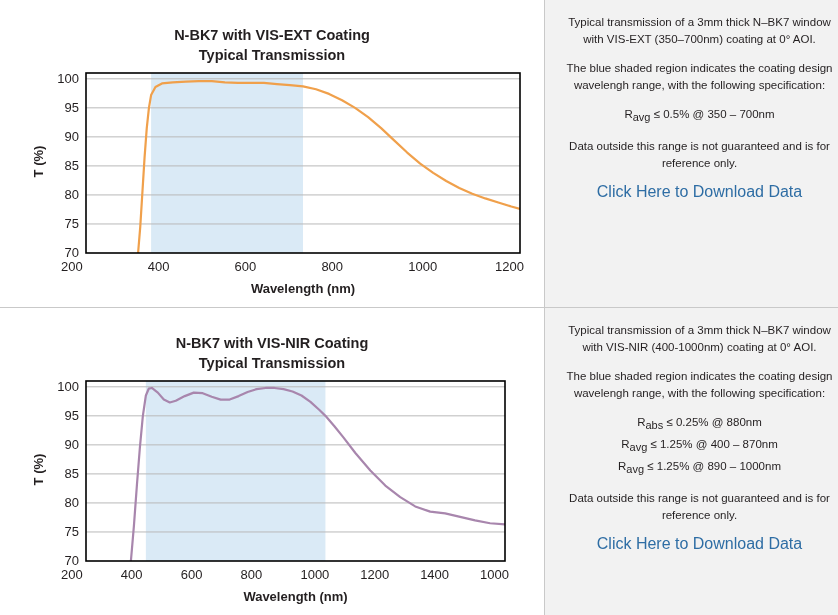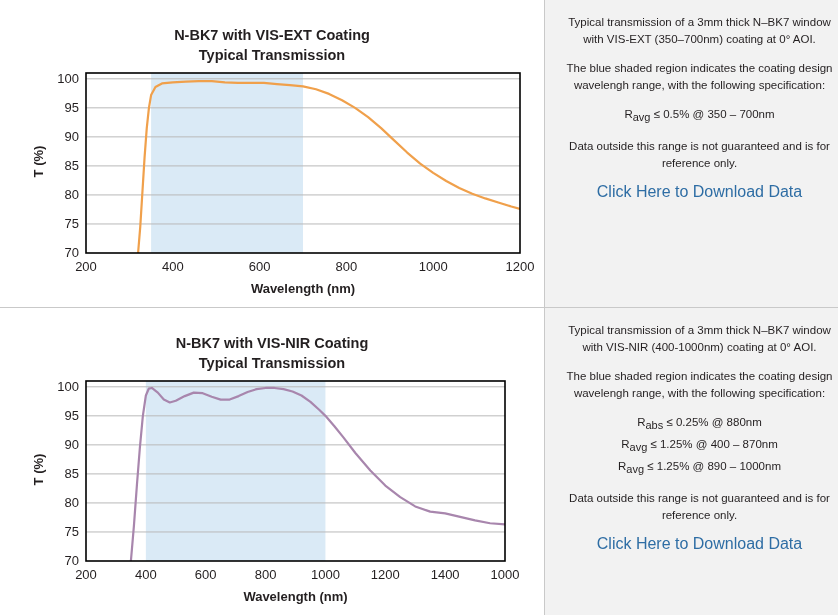--- a/index.html
+++ b/index.html
@@ -71,7 +71,7 @@
     color: #231f20;
   }
   .ytick { text-align: right; }
-  .xtick { text-align: center; }
+  .xtick { }
 
   .info-text {
     font-size: 11.5px;

